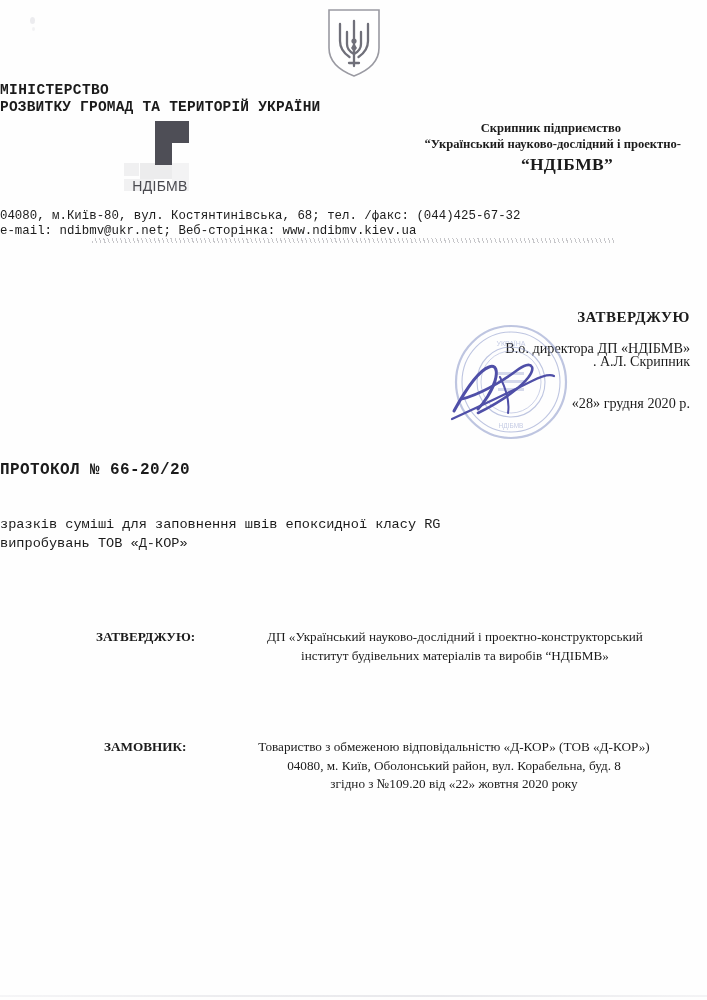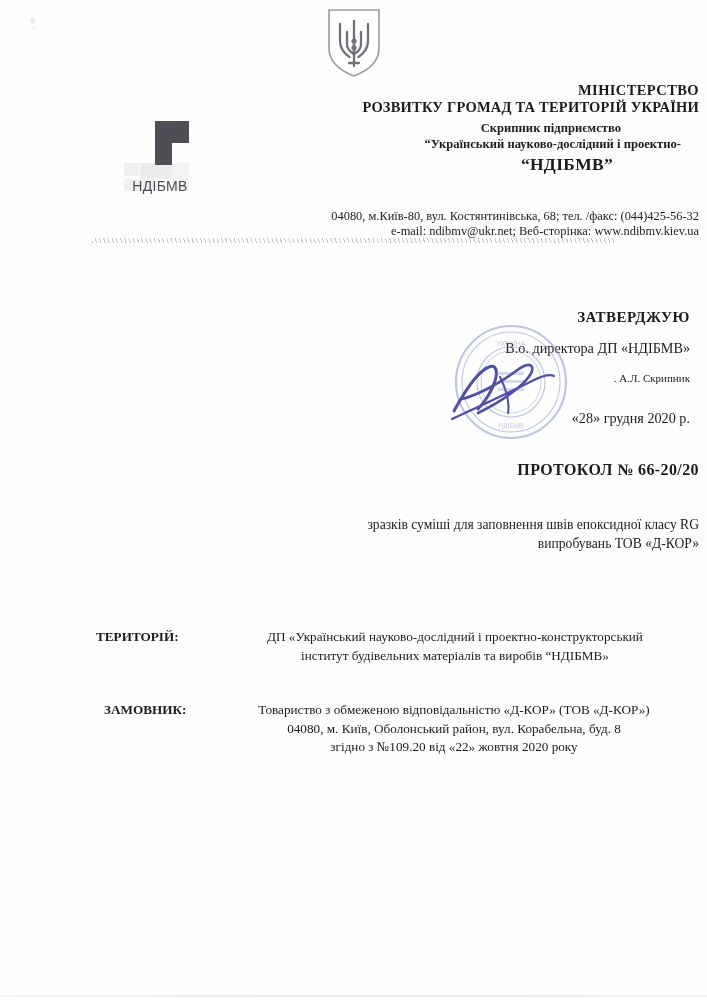--- a/index.html
+++ b/index.html
@@ -52,7 +52,8 @@
   .hdr-center {
     position: absolute;
     left: 0; right: 8px;
-    text-align: right;
+    text-align: left;
+    font-family: Liberation Mono, monospace;
   }
   #ministry-line-1 {
     top: 82px;

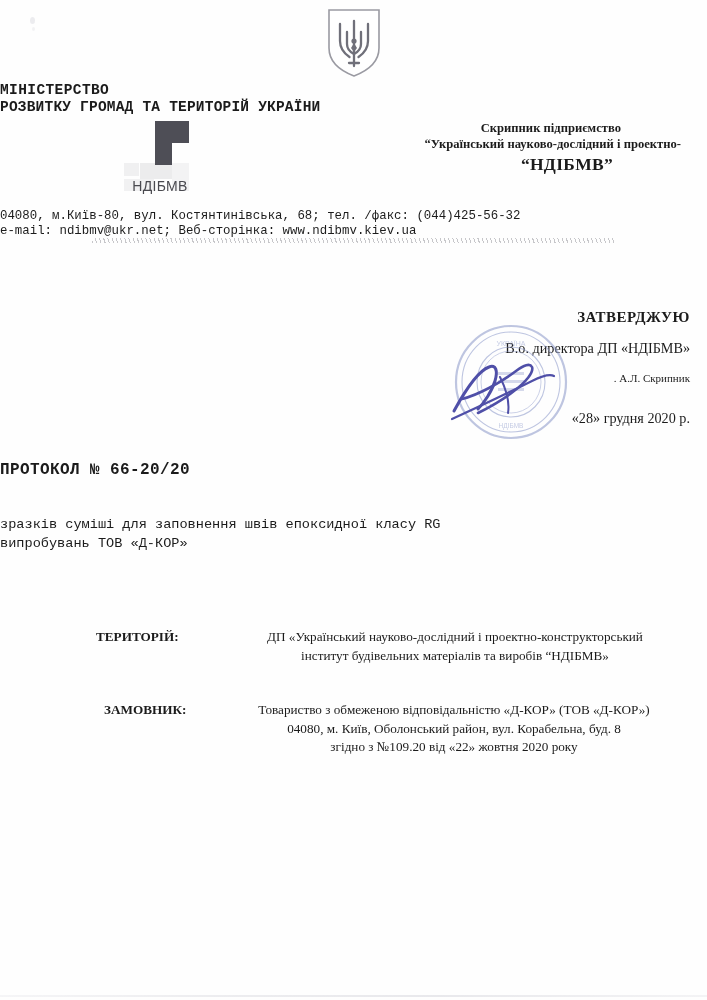--- a/index.html
+++ b/index.html
@@ -266,7 +266,7 @@
     <div id="inst-abbr">“НДІБМВ”</div>
   </div>
 
-  <div class="hdr-center" id="contact-line-1">04080, м.Київ-80, вул. Костянтинівська, 68; тел. /факс: (044)425-56-32</div>
+  <div class="hdr-center" id="contact-line-1">04080, м.Київ-80, вул. Костянтинівська, 68; тел. /факс: (044)425-67-32</div>
   <div class="hdr-center" id="contact-line-2">e-mail: ndibmv@ukr.net; Веб-сторінка: www.ndibmv.kiev.ua</div>
 
   <div id="header-rule"></div>

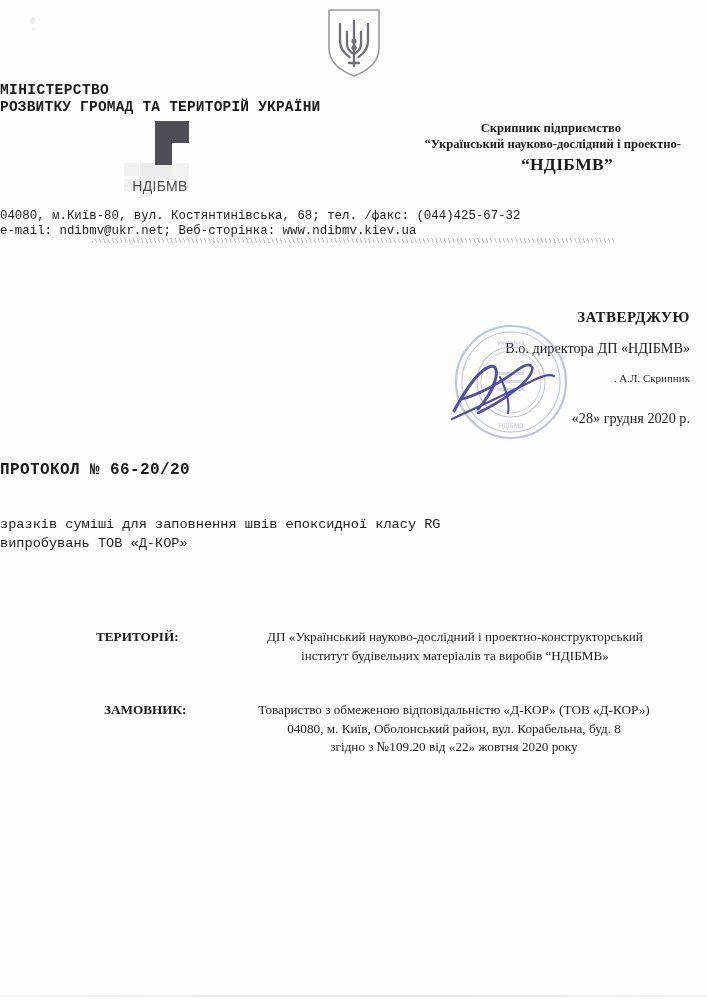--- a/index.html
+++ b/index.html
@@ -160,8 +160,7 @@
     font-size: 14.2px;
   }
   #approval-signer {
-    margin-top: 18px;
-    font-size: 11px;
+    font-size: 14px;
     padding-left: 112px;
   }
   #approval-date {

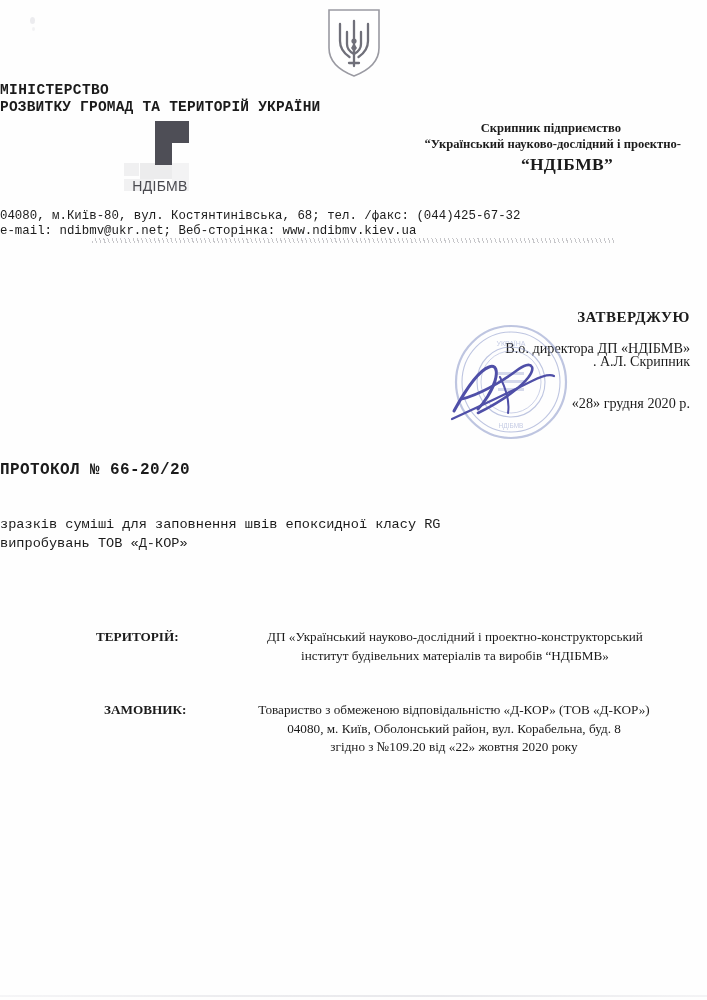--- a/index.html
+++ b/index.html
@@ -314,7 +314,7 @@
   <div class="hdr-center" id="subtitle-3">випробувань  ТОВ «Д-КОР»</div>
 
   <div class="party" id="executor">
-    <div class="party-label">ТЕРИТОРІЙ:</div>
+    <div class="party-label">ЗАТВЕРДЖУЮ:</div>
     <div class="party-body">
       <div>ДП «Український науково-дослідний  і   проектно-конструкторський</div>
       <div>інститут будівельних матеріалів  та  виробів “НДІБМВ»</div>

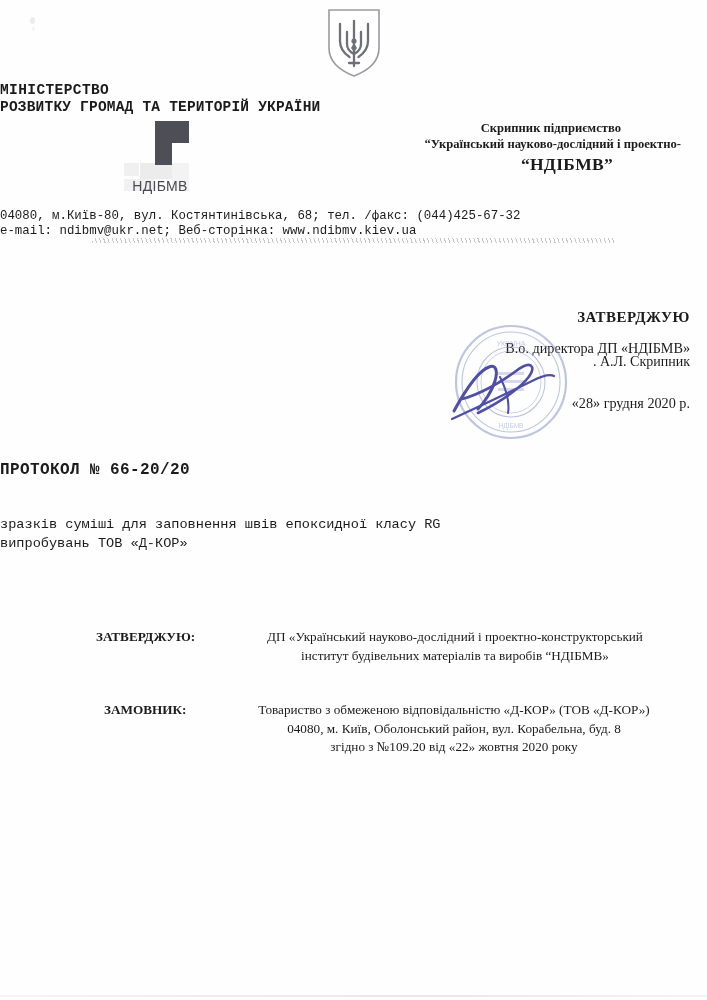--- a/index.html
+++ b/index.html
@@ -217,7 +217,7 @@
   #executor { left: 96px; top: 628px; width: 600px; }
   #executor .party-label { width: 118px; }
 
-  #customer { left: 104px; top: 701px; width: 600px; }
+  #customer { left: 104px; top: 738px; width: 600px; }
   #customer .party-label { width: 100px; }
 </style>
 </head>

